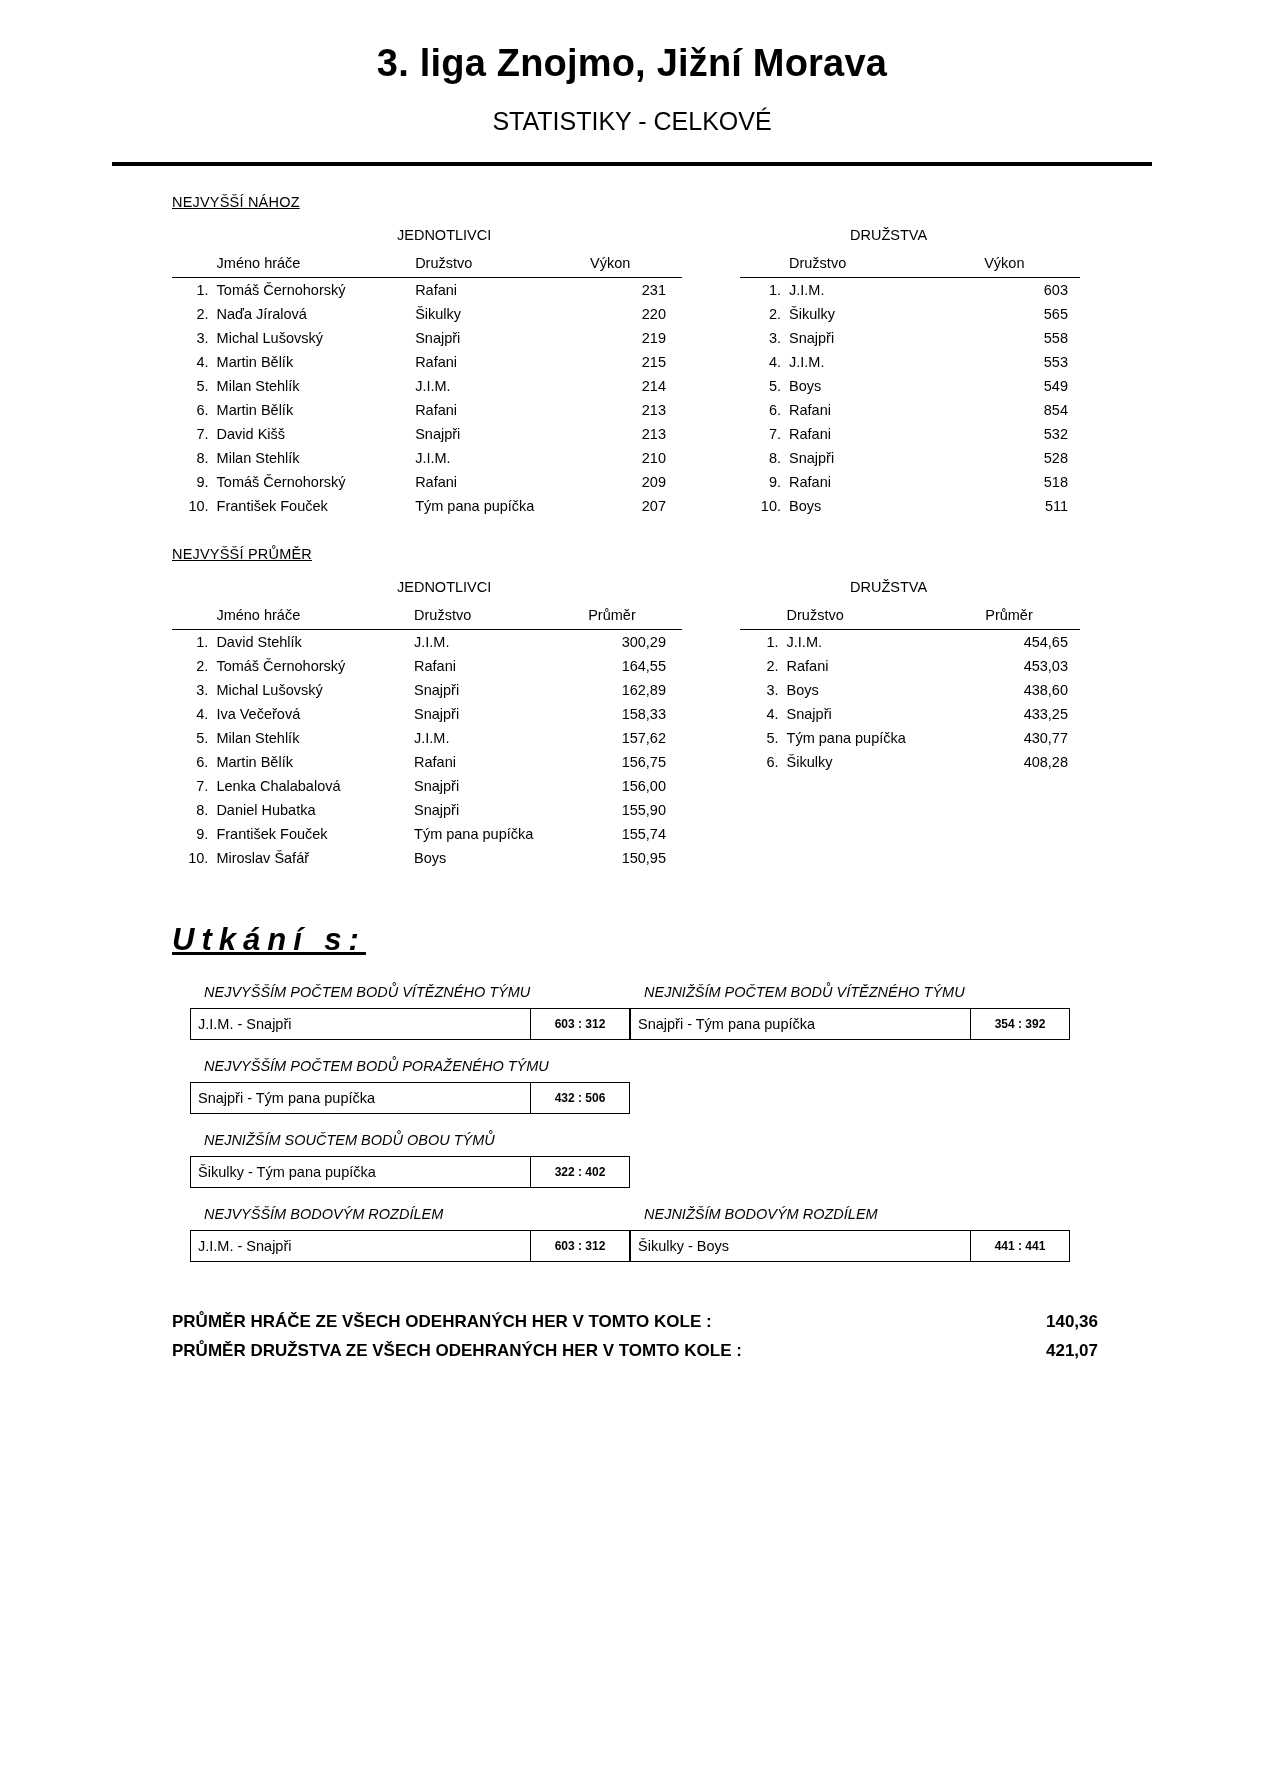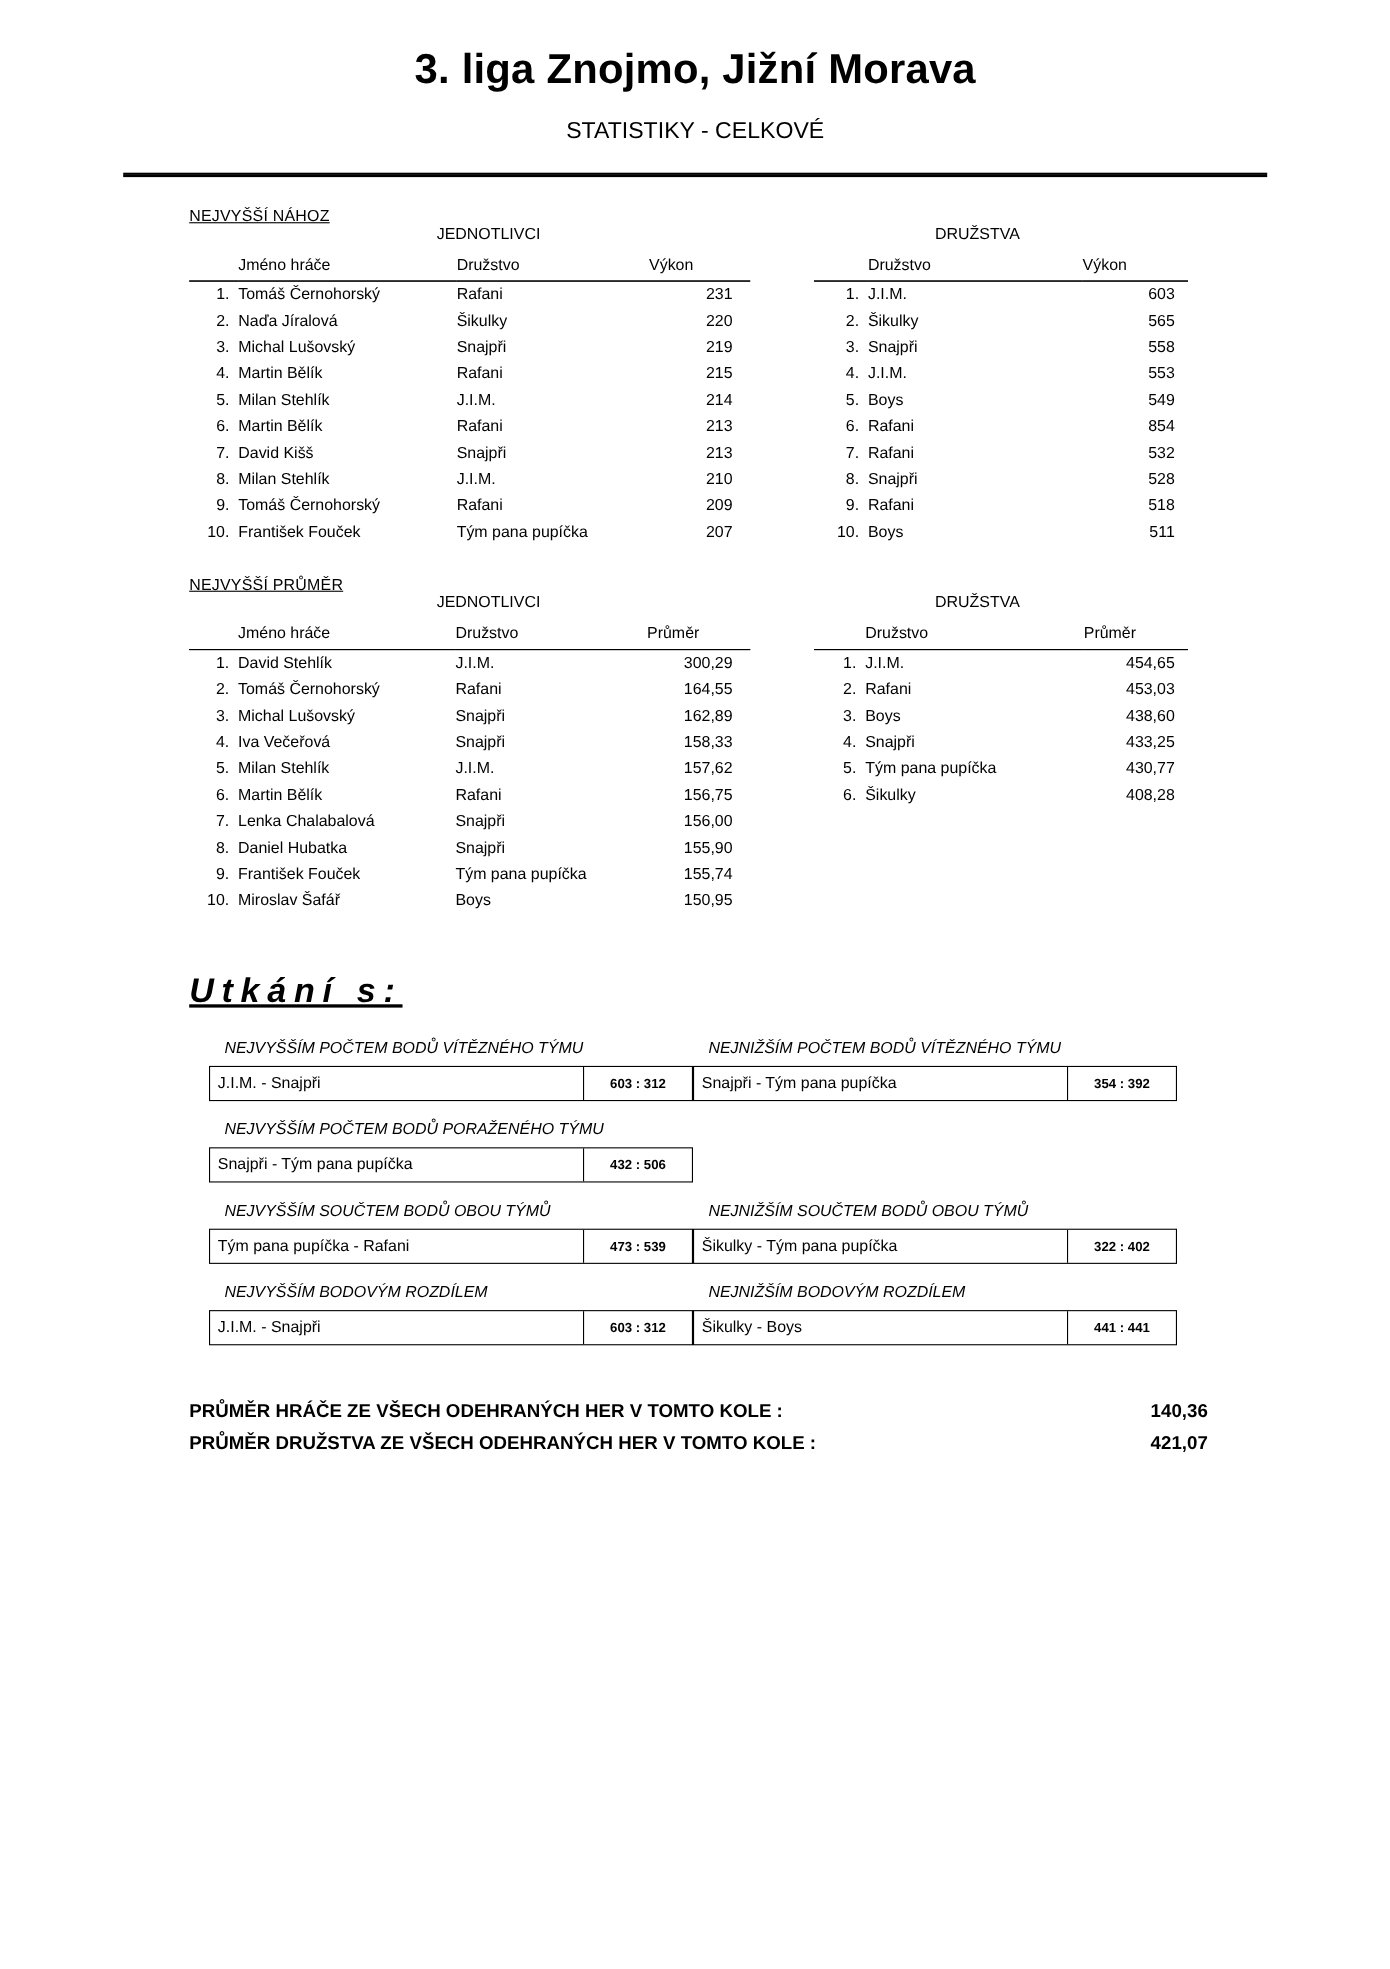--- a/index.html
+++ b/index.html
@@ -30,7 +30,7 @@
   }
   .doc-subtitle {
     text-align: center;
-    font-size: 21px;
+    font-size: 25px;
     font-weight: normal;
     margin: 22px 0 0 0;
   }

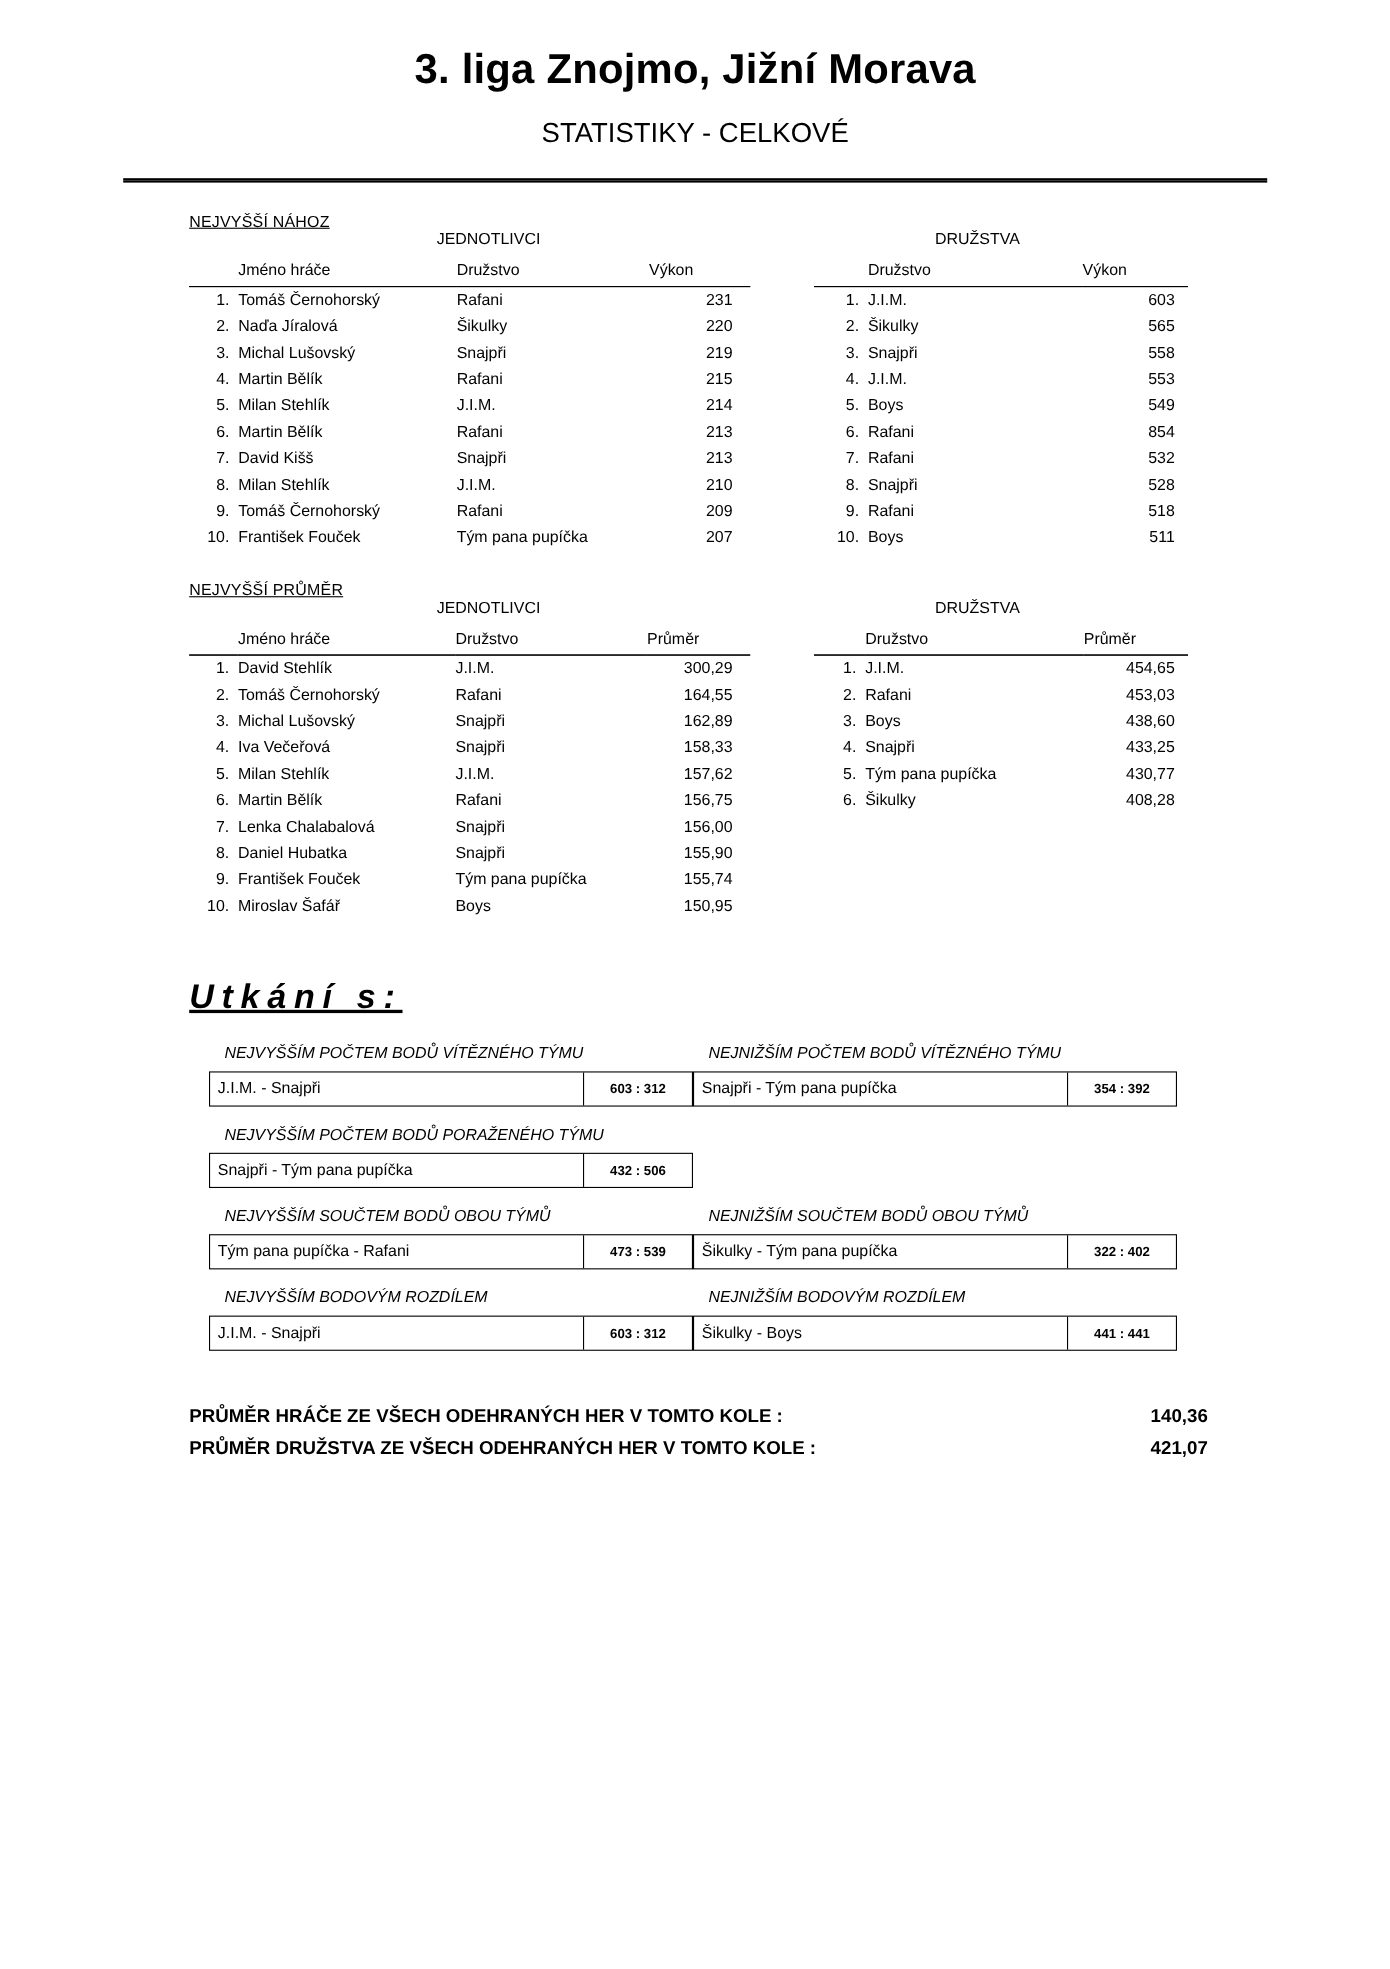--- a/index.html
+++ b/index.html
@@ -52,7 +52,7 @@
 
   .tables-row {
     display: flex;
-    margin-top: 0;
+    margin-top: 17px;
     padding-left: 172px;
   }
   .tbl-block {

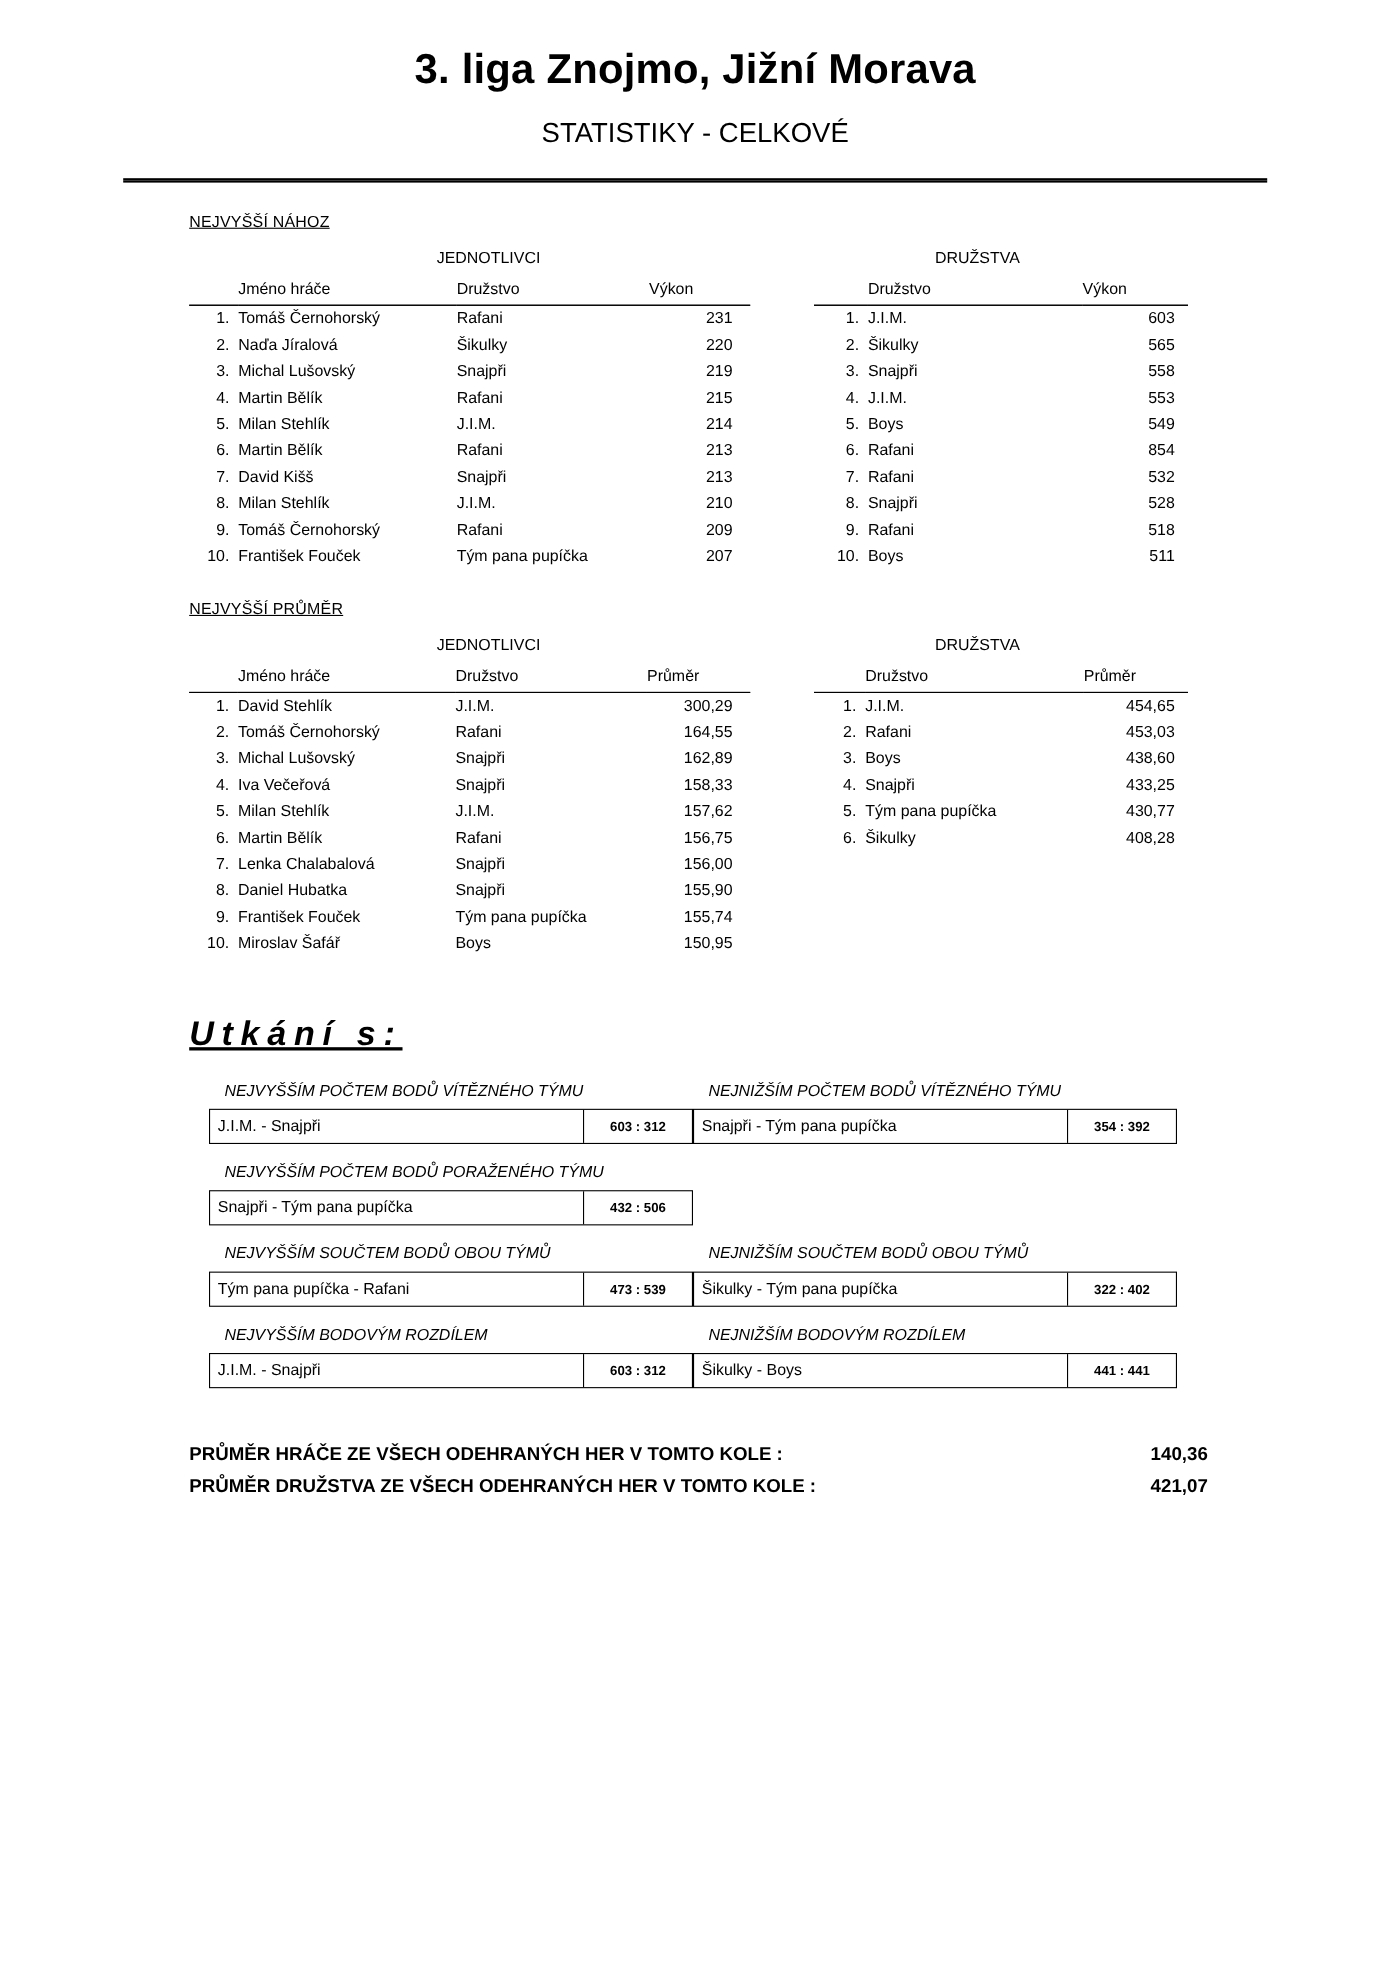--- a/index.html
+++ b/index.html
@@ -489,13 +489,6 @@
 
       <div class="match-row">
         <div class="match-col">
-          <div class="match-caption">NEJVYŠŠÍM SOUČTEM BODŮ OBOU TÝMŮ</div>
-          <div class="match-box">
-            <div class="match-teams">Tým pana pupíčka - Rafani</div>
-            <div class="match-score">473 : 539</div>
-          </div>
-        </div>
-        <div class="match-col">
           <div class="match-caption">NEJNIŽŠÍM SOUČTEM BODŮ OBOU TÝMŮ</div>
           <div class="match-box">
             <div class="match-teams">Šikulky - Tým pana pupíčka</div>

